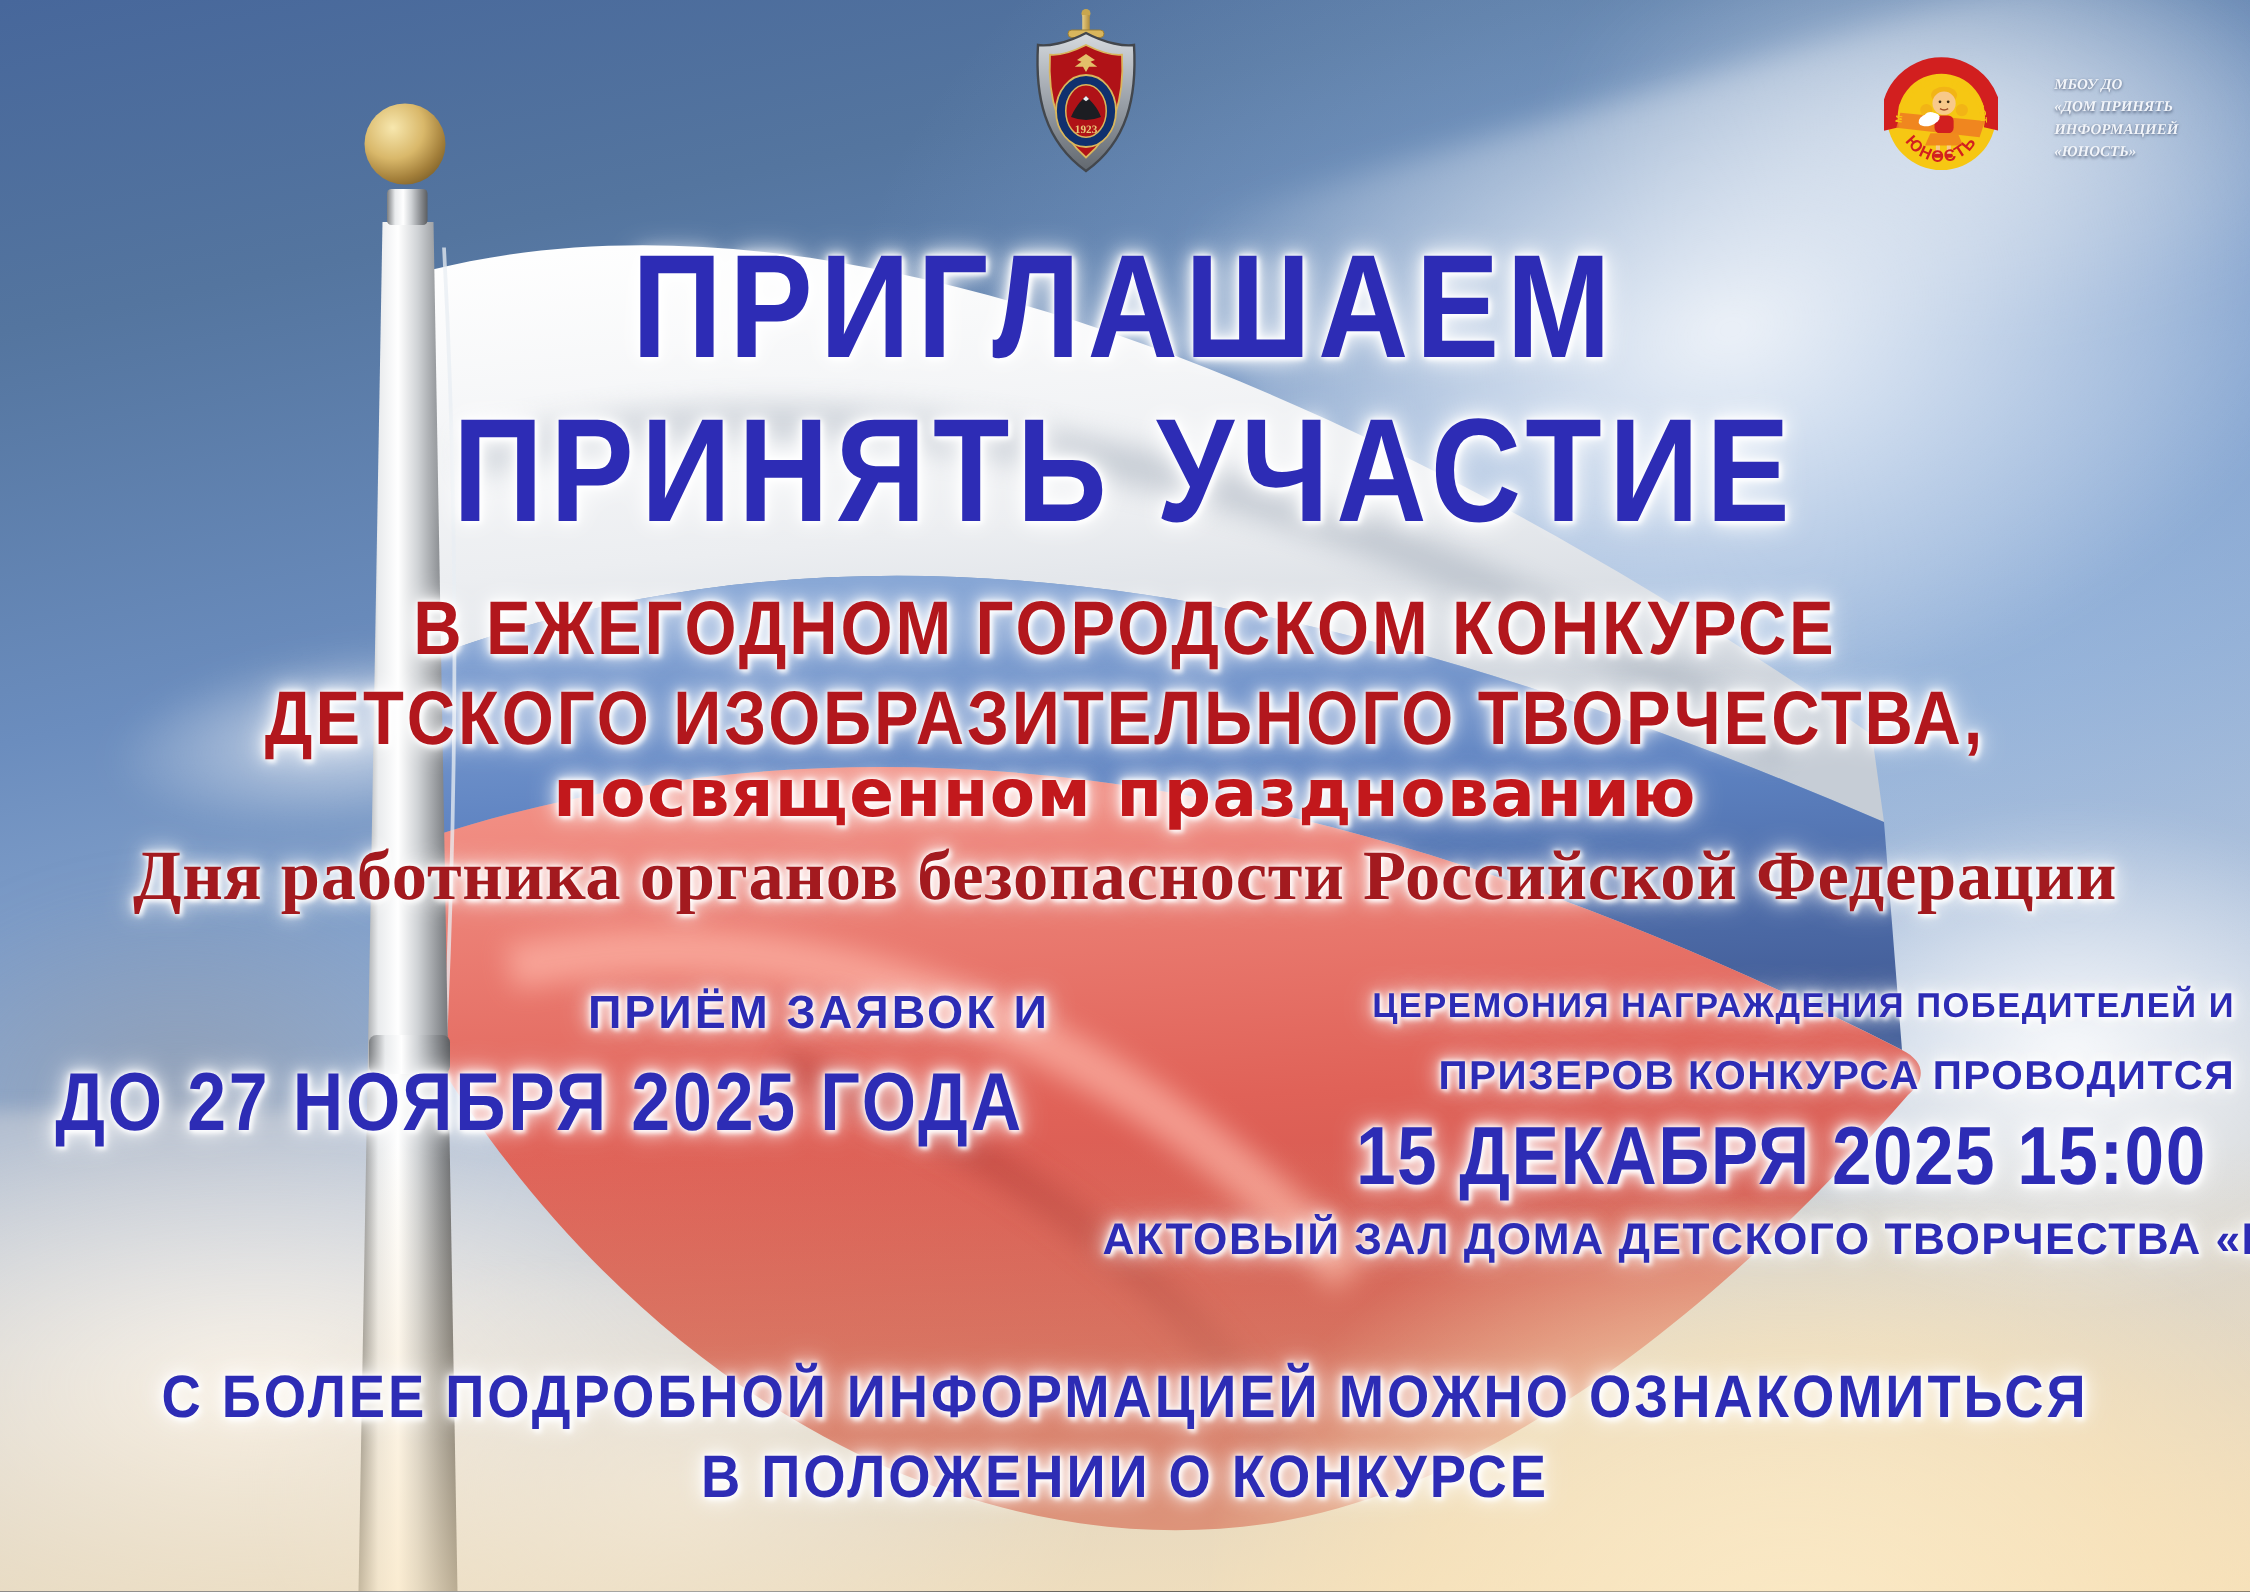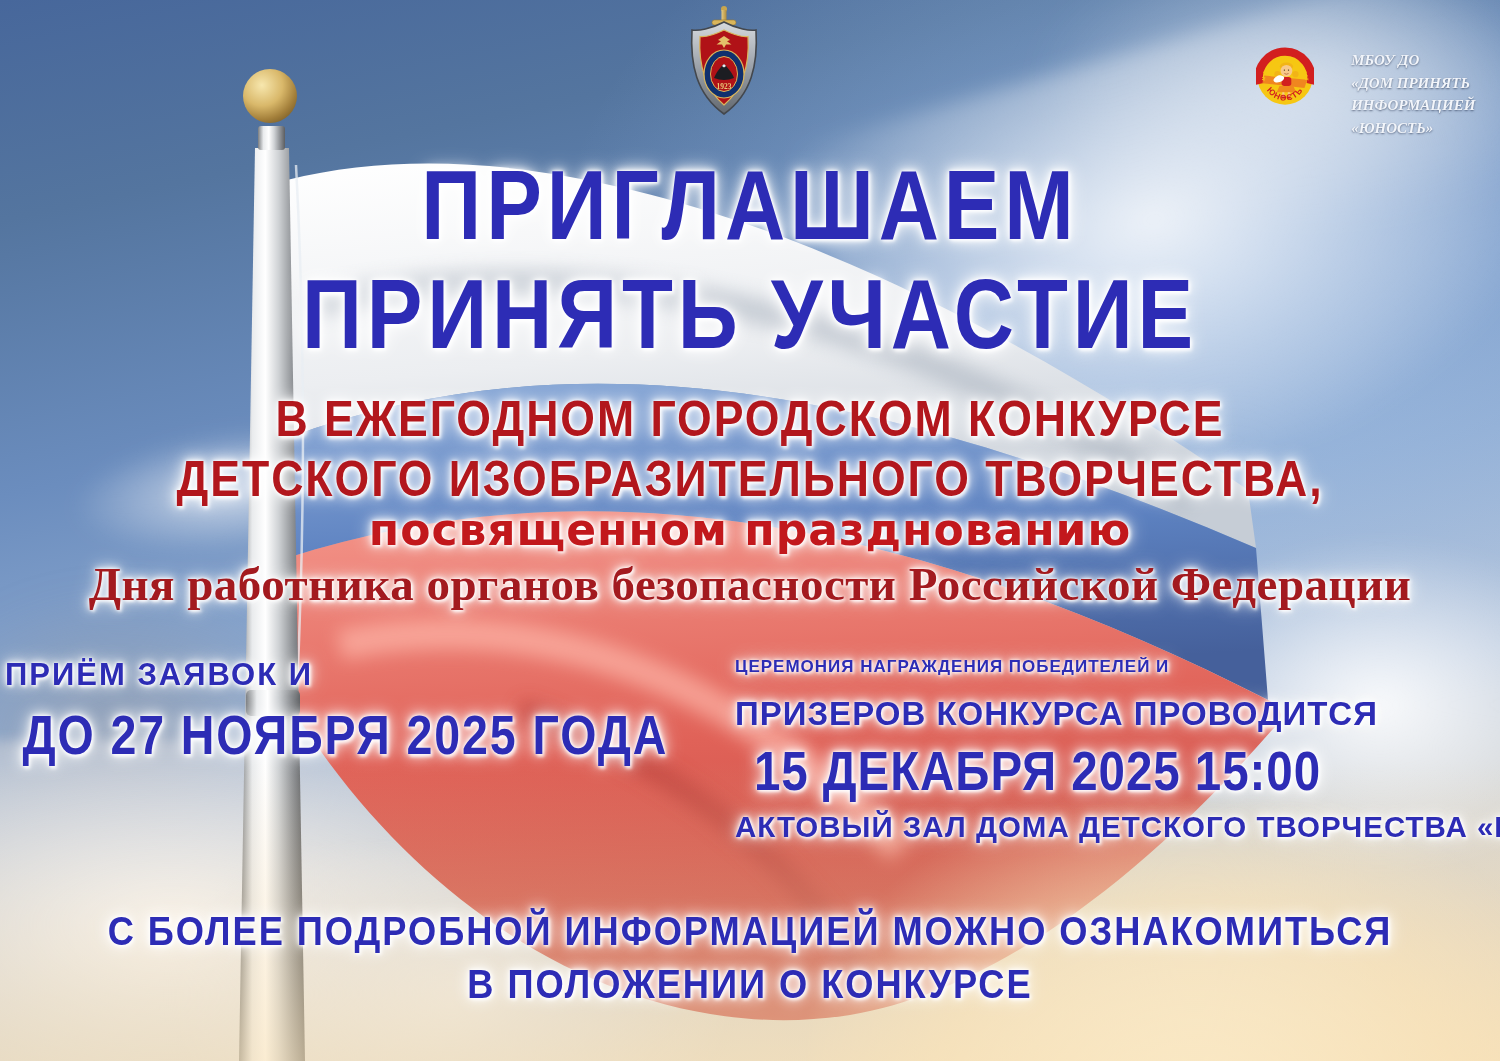--- a/index.html
+++ b/index.html
@@ -49,7 +49,7 @@
   .org-lines{font-family:"Liberation Serif", serif; font-style:italic; font-weight:bold;
     text-shadow:0 1px 2px rgba(15,25,55,.55);}
   .hdr-left .org-lines{margin-top:40px; font-size:14px; line-height:1.4; letter-spacing:.2px;}
-  .hdr-right .org-lines{margin-top:13px; font-size:15px; line-height:1.5;margin-left:26px;}
+  .hdr-right .org-lines{margin-top:13px; font-size:10px; line-height:1.5;margin-left:26px;}
   
   .glow-b{color:var(--title-blue,#2d2cb5);
     text-shadow:0 0 3px #fff,0 0 6px #fff,0 0 12px #fff,0 0 20px rgba(255,255,255,.85),2px 2px 3px rgba(255,255,255,.65);}

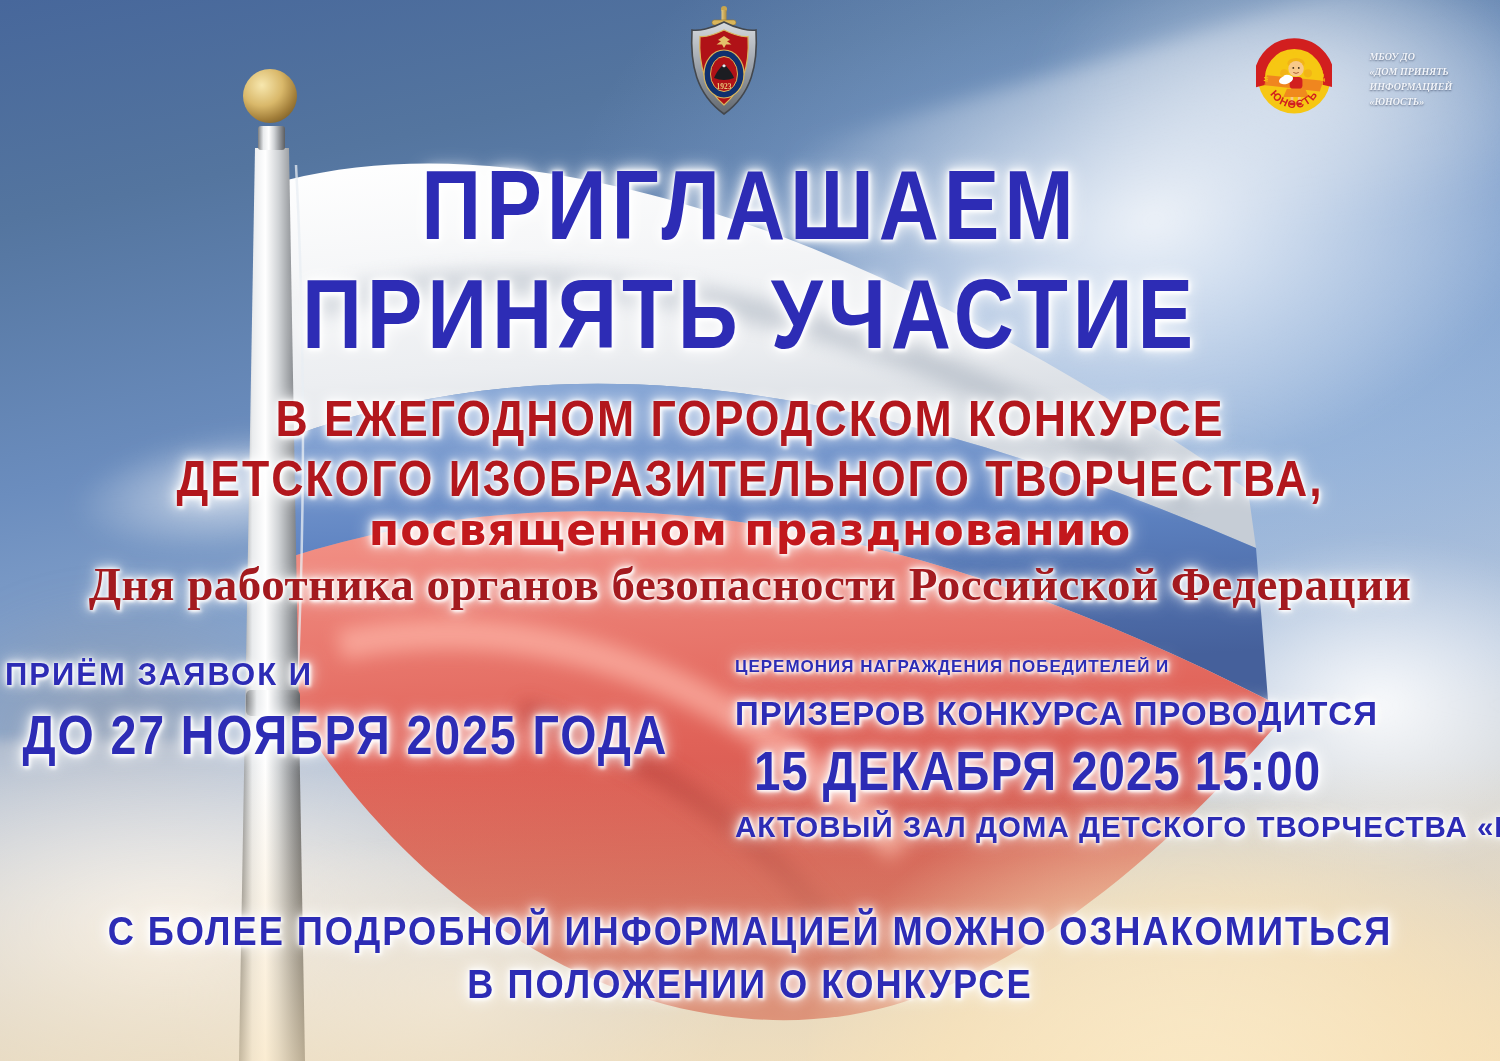--- a/index.html
+++ b/index.html
@@ -64,7 +64,7 @@
     color:var(--event-red-bright,#c2181c);}
   .ev4{top:557px; font-size:47px; font-family:"Liberation Serif", serif; letter-spacing:.5px;
     color:var(--event-dark-red,#a31a1f);}
-  .col{position:absolute; text-align:left; font-weight:bold; white-space:nowrap;}
+  .col{position:absolute; text-align:right; font-weight:bold; white-space:nowrap;}
   .col-left{left:5px; top:653px; width:695px;}
   .col-left .l{font-size:31px; letter-spacing:2px; line-height:1.42;}
   .col-left .dl{font-size:49px; letter-spacing:2px; margin-top:7px;

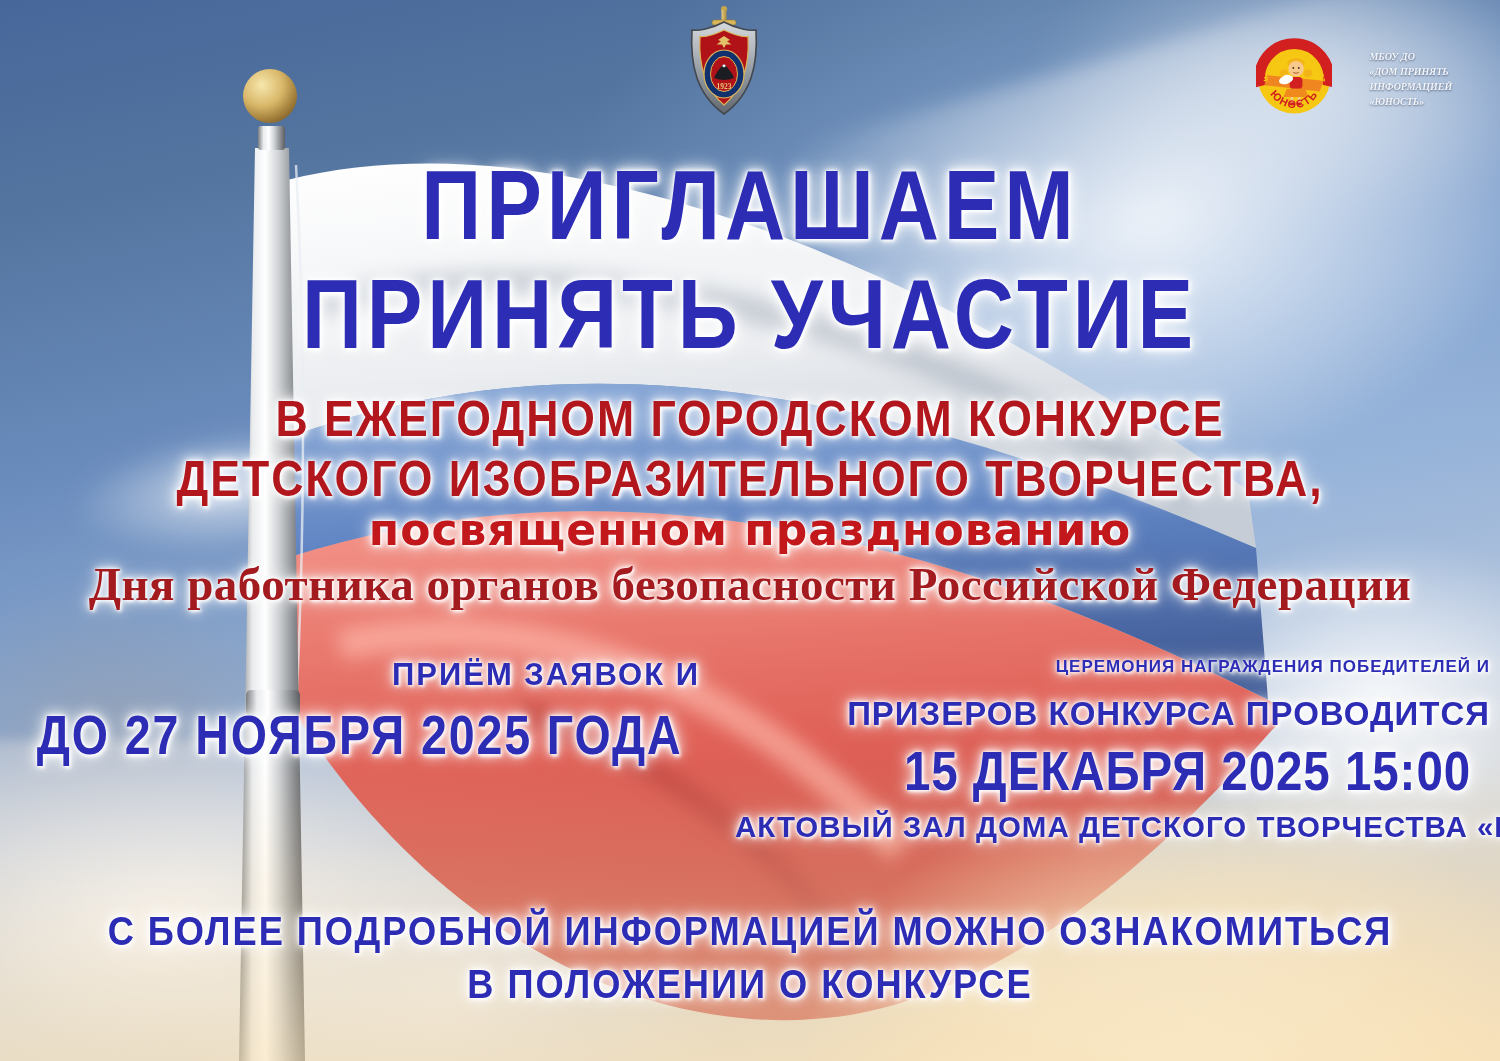--- a/index.html
+++ b/index.html
@@ -70,7 +70,7 @@
   .col-left .dl{font-size:49px; letter-spacing:2px; margin-top:7px;
     transform:scale(.95,1.12); transform-origin:50% 0;}
   .col-right{left:735px; top:657px; width:755px;}
-  .col-right .l1{font-size:17px; letter-spacing:1px;}
+  .col-right .l1{font-size:23px; letter-spacing:1px;}
   .col-right .l2{font-size:33px; letter-spacing:1px; margin-top:18px;}
   .col-right .dt{font-size:50px; letter-spacing:1px; margin-top:6px;
     transform:scale(.95,1.1); transform-origin:50% 0;}

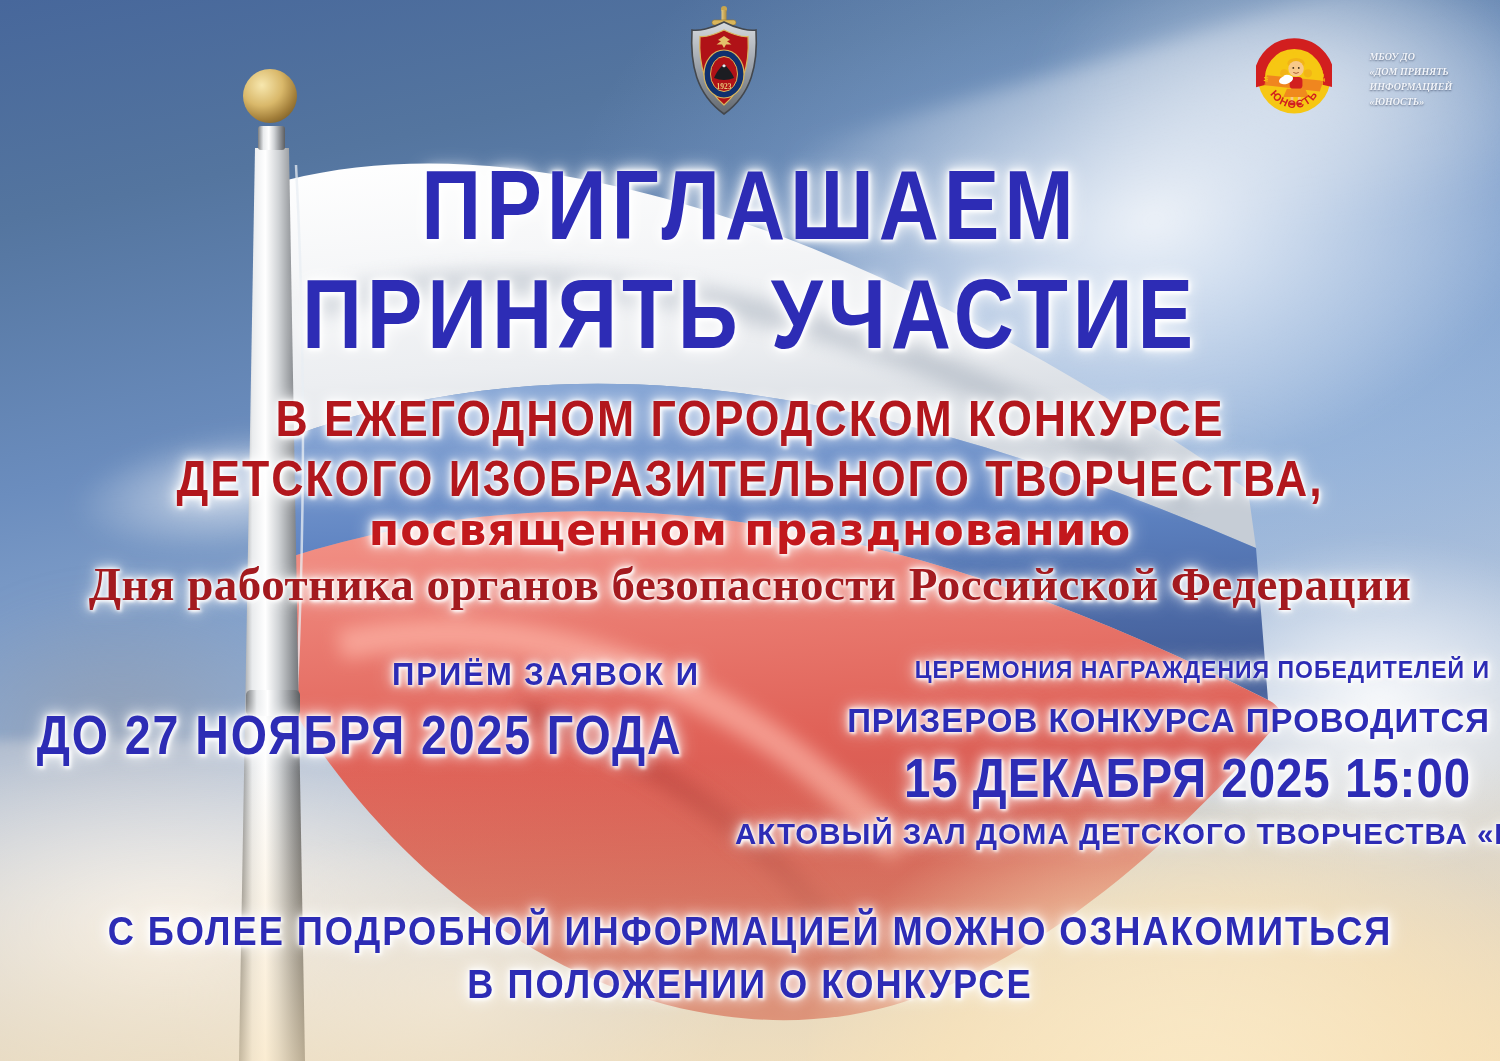--- a/index.html
+++ b/index.html
@@ -71,7 +71,7 @@
     transform:scale(.95,1.12); transform-origin:50% 0;}
   .col-right{left:735px; top:657px; width:755px;}
   .col-right .l1{font-size:23px; letter-spacing:1px;}
-  .col-right .l2{font-size:33px; letter-spacing:1px; margin-top:18px;}
+  .col-right .l2{font-size:27px; letter-spacing:1px; margin-top:18px;}
   .col-right .dt{font-size:50px; letter-spacing:1px; margin-top:6px;
     transform:scale(.95,1.1); transform-origin:50% 0;}
   .col-right .vn{font-size:29.5px; letter-spacing:1px; margin-top:13px;}

